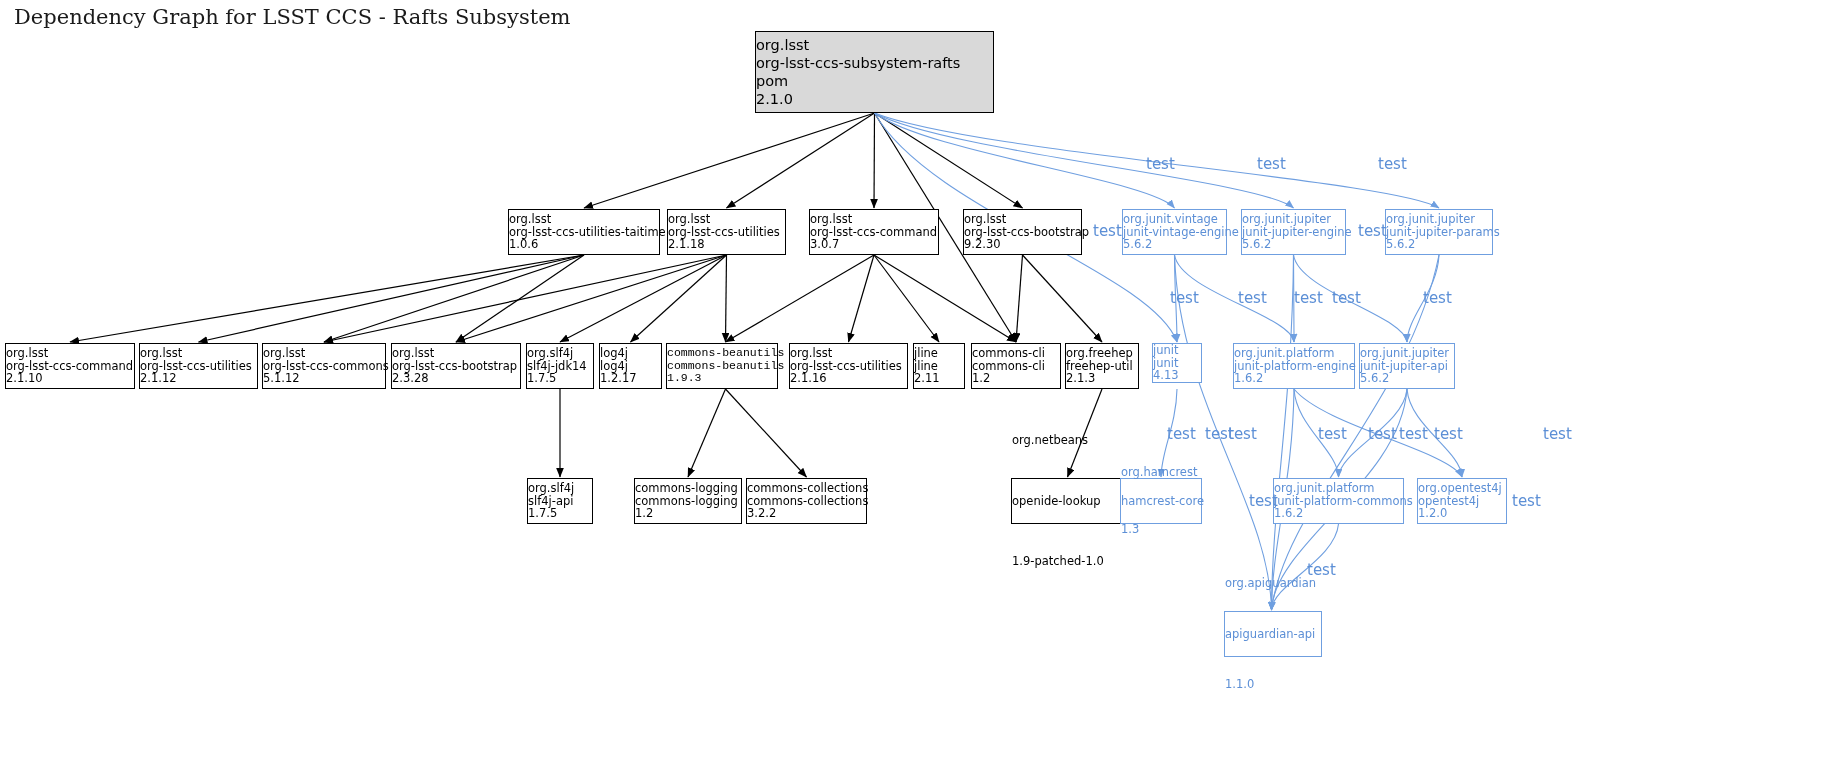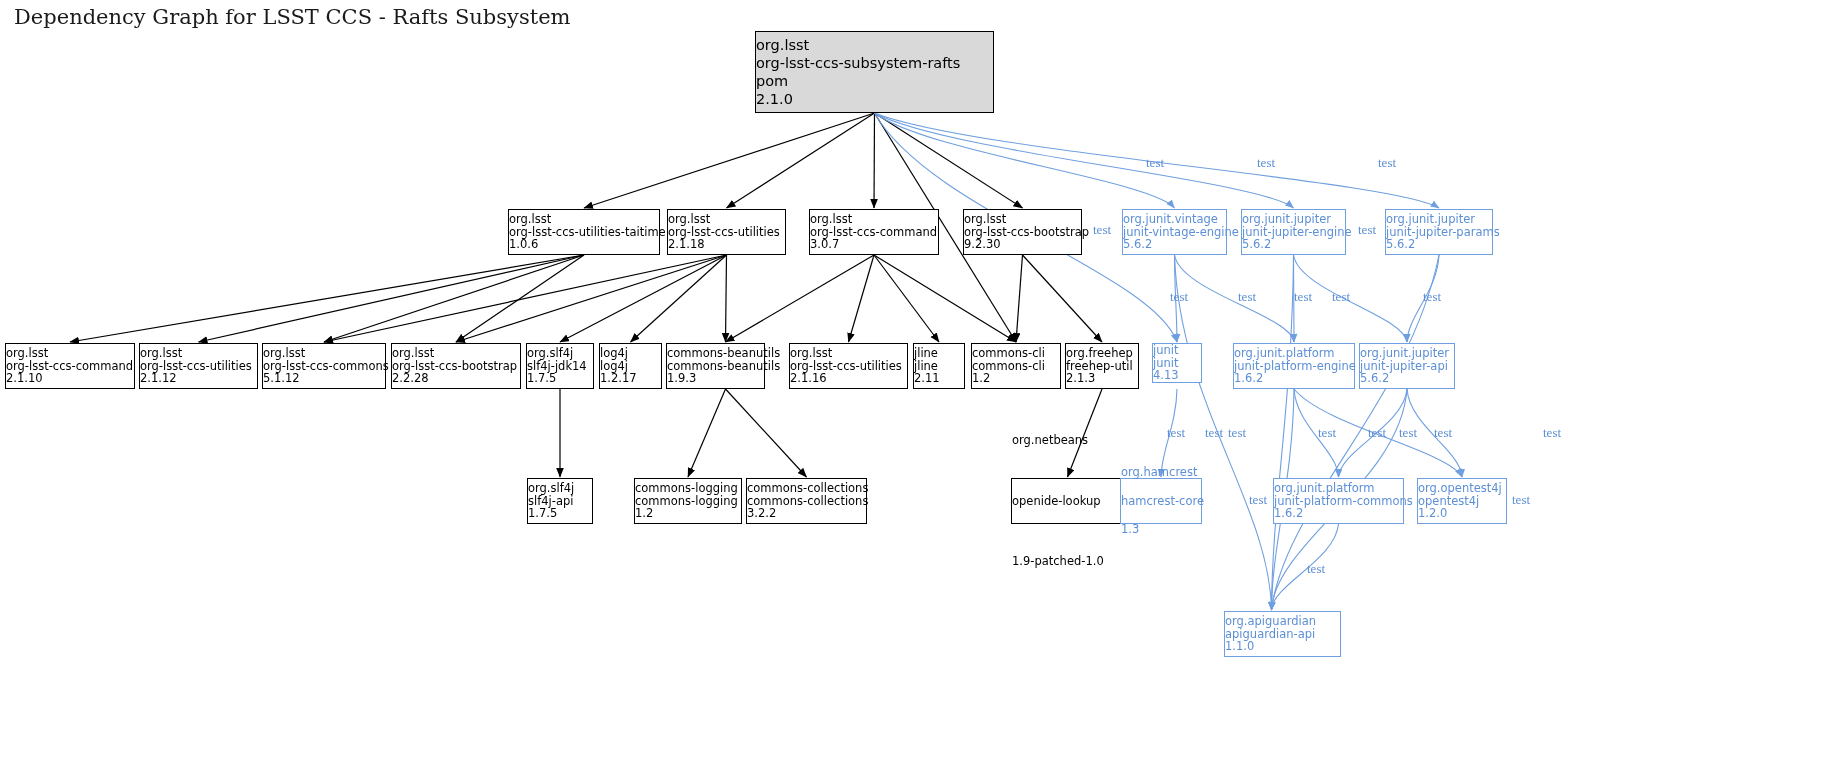--- a/index.html
+++ b/index.html
@@ -14,7 +14,7 @@
   .node.test{border-color:#6f9fe0;color:#5c8fd6;}
   .node .ln{display:block;}
   #edges{position:absolute;left:0;top:0;width:1821px;height:768px;pointer-events:none;}
-  .elabel{position:absolute;font-size:13px;color:#5c8fd6;white-space:nowrap;font-family:Liberation Serif, serif;}
+  .elabel{position:absolute;font-size:15px;color:#5c8fd6;white-space:nowrap;}
 </style>
 </head>
 <body>

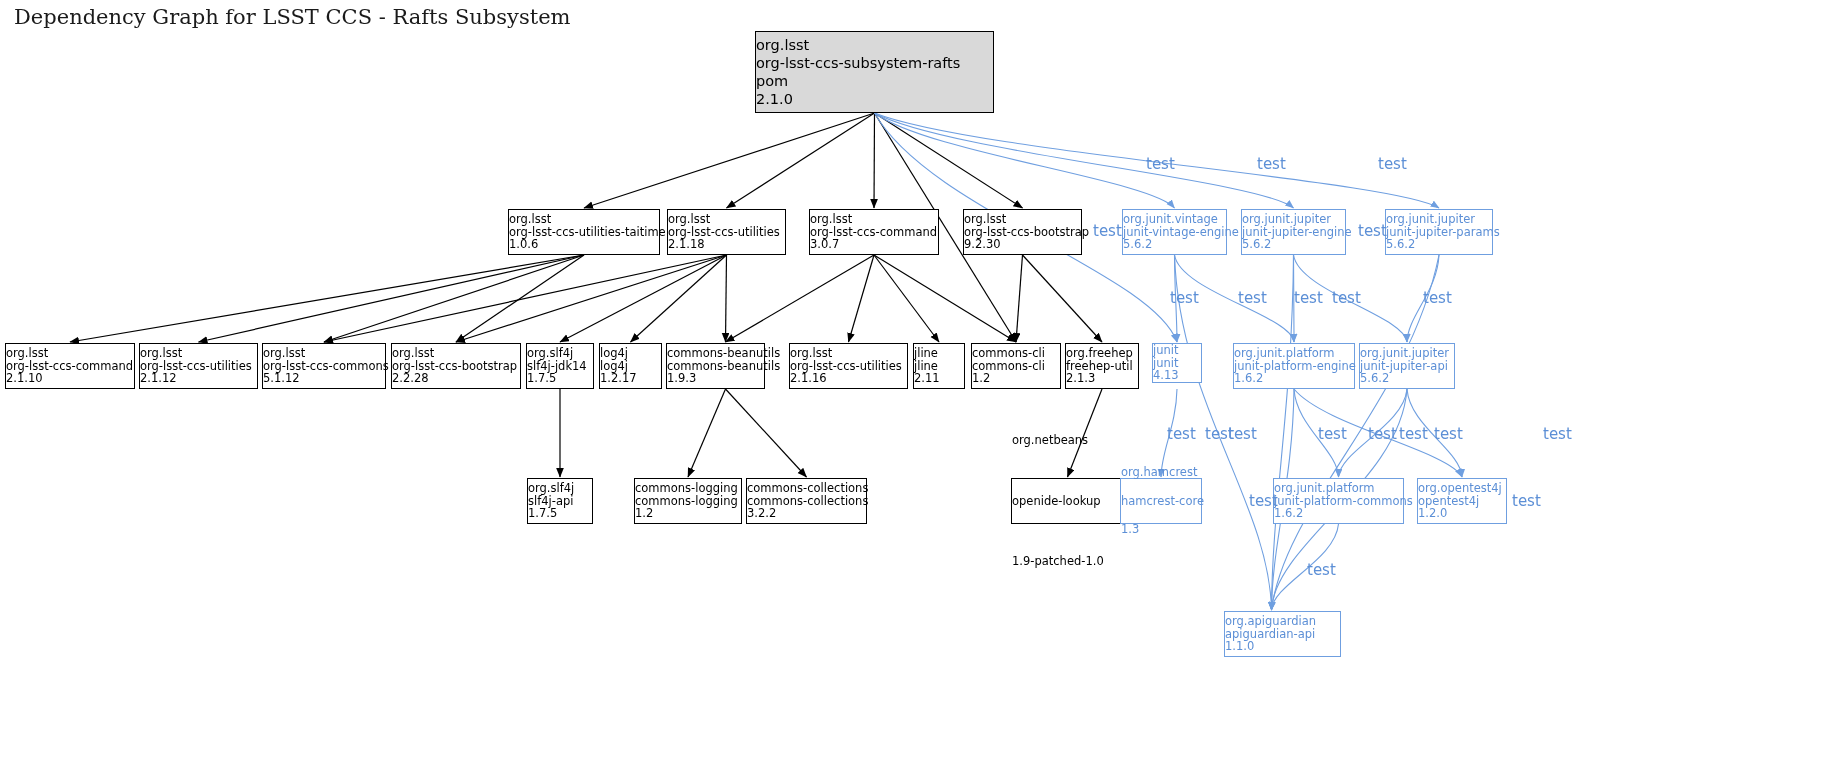--- a/index.html
+++ b/index.html
@@ -150,7 +150,7 @@
       <span class="ln">log4j</span>
       <span class="ln">1.2.17</span>
     </div>
-    <div class="node" style="left: 666px; top: 343px; width: 99px; height: 46px;">
+    <div class="node" style="left: 666px; top: 343px; width: 112px; height: 46px; font-family: Liberation Mono, monospace;">
       <span class="ln">commons-beanutils</span>
       <span class="ln">commons-beanutils</span>
       <span class="ln">1.9.3</span>

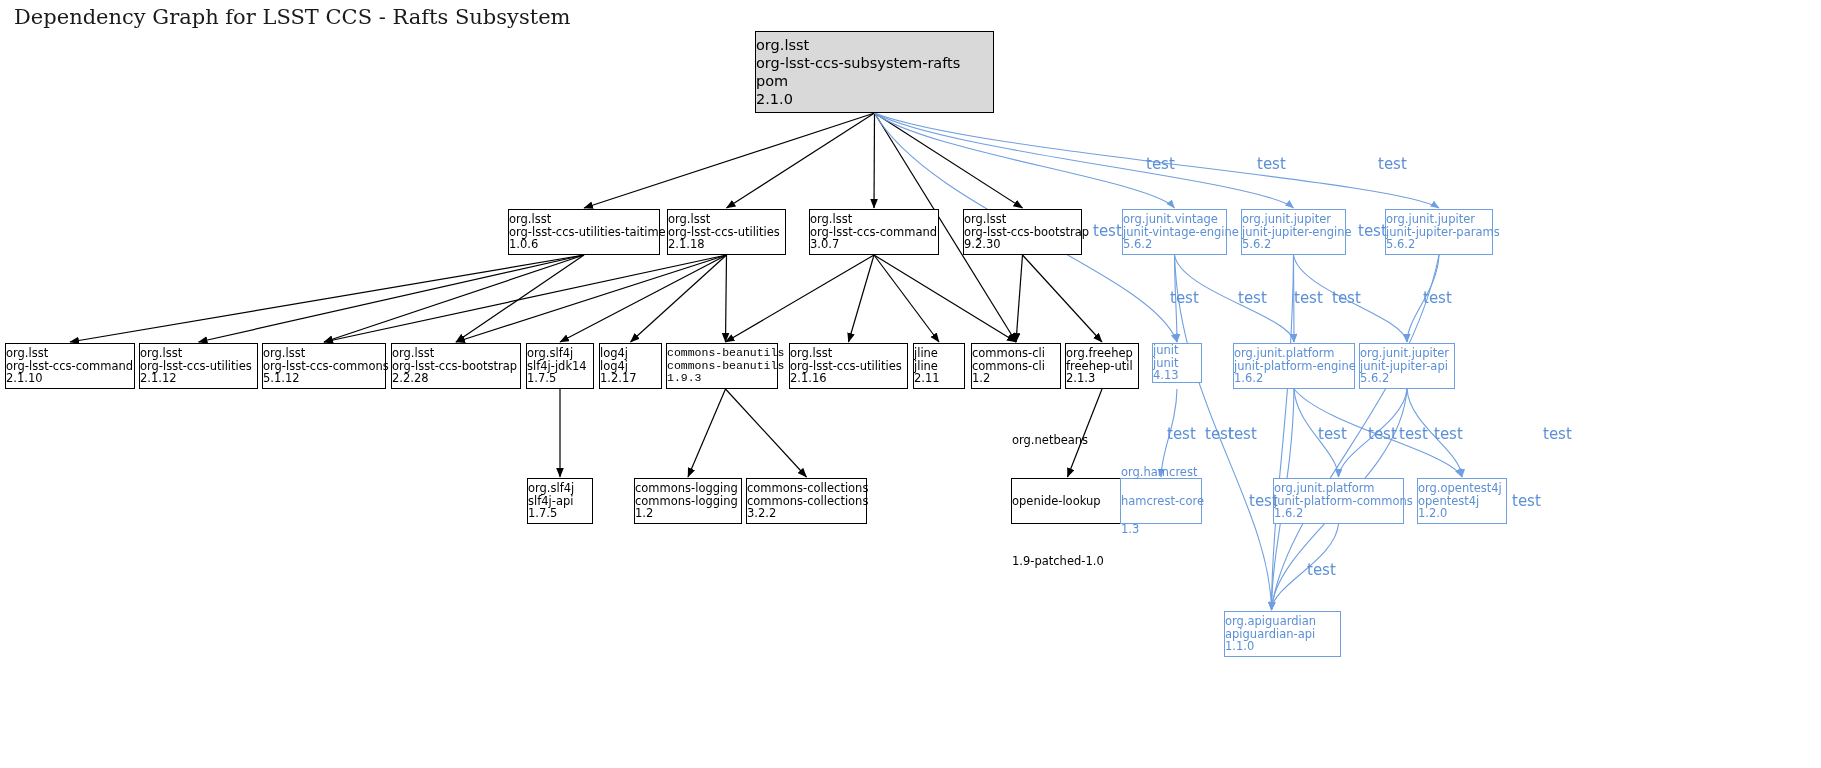--- a/index.html
+++ b/index.html
@@ -138,7 +138,7 @@
     <div class="node" style="left: 391px; top: 343px; width: 130px; height: 46px;">
       <span class="ln">org.lsst</span>
       <span class="ln">org-lsst-ccs-bootstrap</span>
-      <span class="ln">2.2.28</span>
+      <span class="ln">2.3.28</span>
     </div>
     <div class="node" style="left: 526px; top: 343px; width: 68px; height: 46px;">
       <span class="ln">org.slf4j</span>

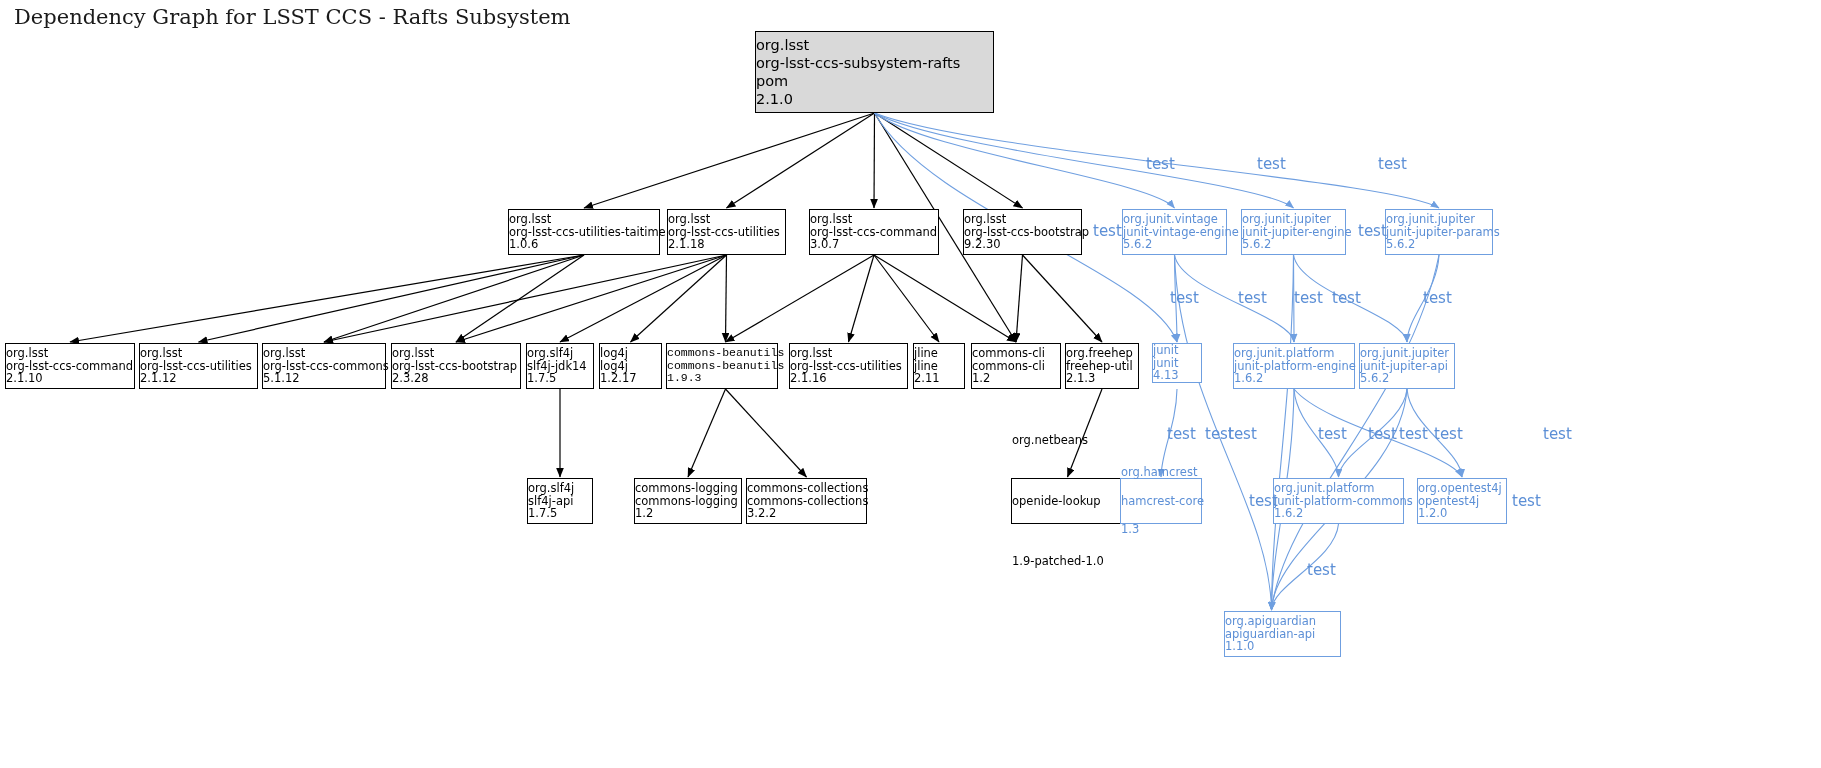--- a/index.html
+++ b/index.html
@@ -225,7 +225,7 @@
       <span class="ln">opentest4j</span>
       <span class="ln">1.2.0</span>
     </div>
-    <div class="node test" style="left: 1224px; top: 611px; width: 117px; height: 46px;">
+    <div class="node test" style="left: 1224px; top: 611px; width: 98px; height: 46px; gap: 38px;">
       <span class="ln">org.apiguardian</span>
       <span class="ln">apiguardian-api</span>
       <span class="ln">1.1.0</span>

